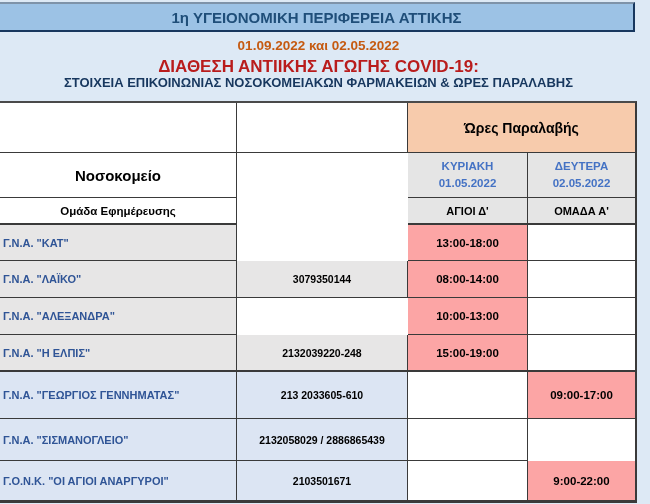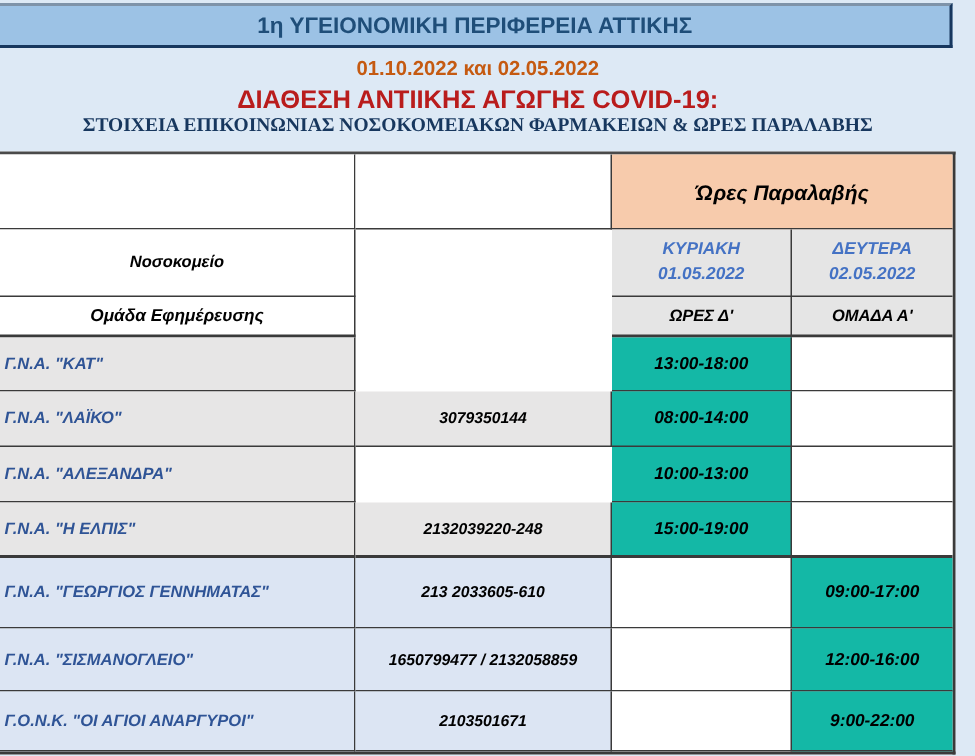--- a/index.html
+++ b/index.html
@@ -79,7 +79,7 @@
   <span>1η ΥΓΕΙΟΝΟΜΙΚΗ ΠΕΡΙΦΕΡΕΙΑ ΑΤΤΙΚΗΣ</span>
 </div>
 
-<div class="sub-line date-line">01.10.2022 και 02.05.2022</div>
+<div class="sub-line date-line">01.09.2022 και 02.05.2022</div>
 <div class="sub-line sub1">ΔΙΑΘΕΣΗ ΑΝΤΙΙΚΗΣ ΑΓΩΓΗΣ COVID-19:</div>
 <div class="sub-line sub2">ΣΤΟΙΧΕΙΑ ΕΠΙΚΟΙΝΩΝΙΑΣ ΝΟΣΟΚΟΜΕΙΑΚΩΝ ΦΑΡΜΑΚΕΙΩΝ &amp; ΩΡΕΣ ΠΑΡΑΛΑΒΗΣ</div>
 

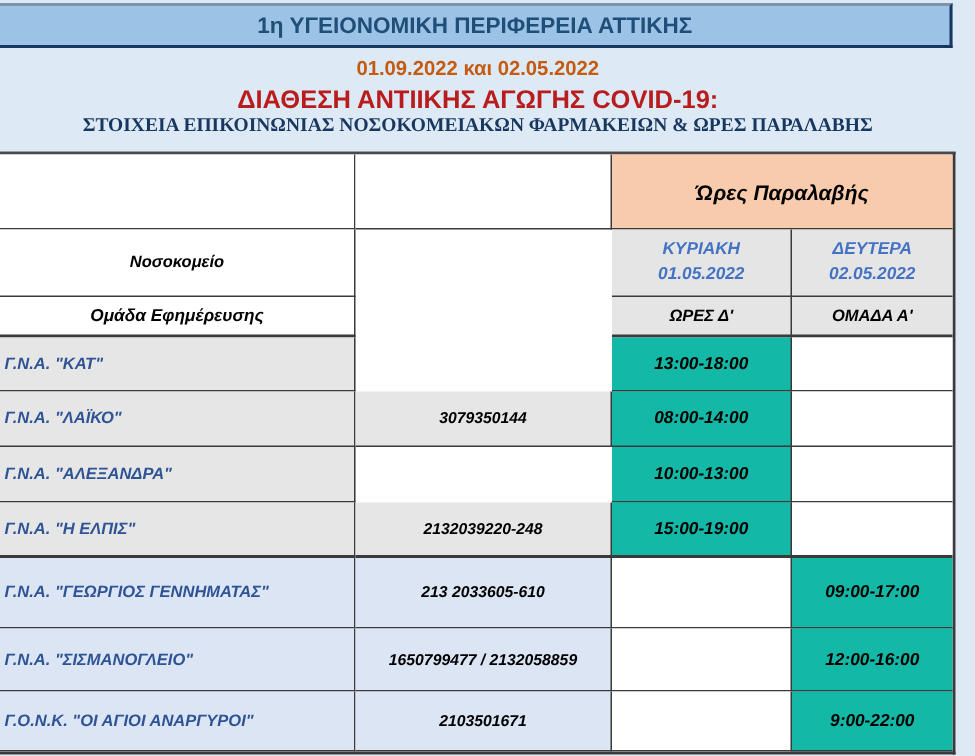--- a/index.html
+++ b/index.html
@@ -28,7 +28,7 @@
   }
   .date-line{top:38px;font-size:13.5px;color:#C55A11;}
   .sub1{top:57px;font-size:17px;color:#b91c1c;}
-  .sub2{top:75px;font-size:13px;color:#17375E;font-family:Liberation Serif, serif;}
+  .sub2{top:75px;font-size:13px;color:#17375E;}
   
   .grid{
     position:absolute;top:101px;left:0;

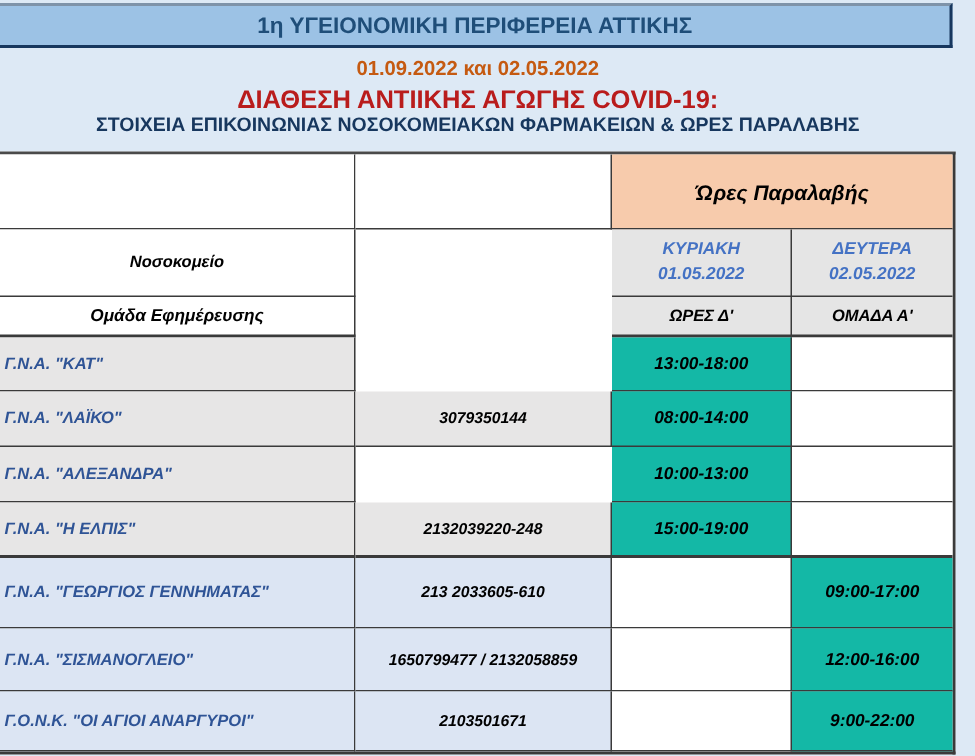--- a/index.html
+++ b/index.html
@@ -48,7 +48,6 @@
     font-weight:bold;color:#000;
     box-sizing:border-box;
     overflow:hidden;
-    font-style:italic;
   }
   .last-col{border-right:none;}
   .thick-bottom{border-bottom-width:2px;}

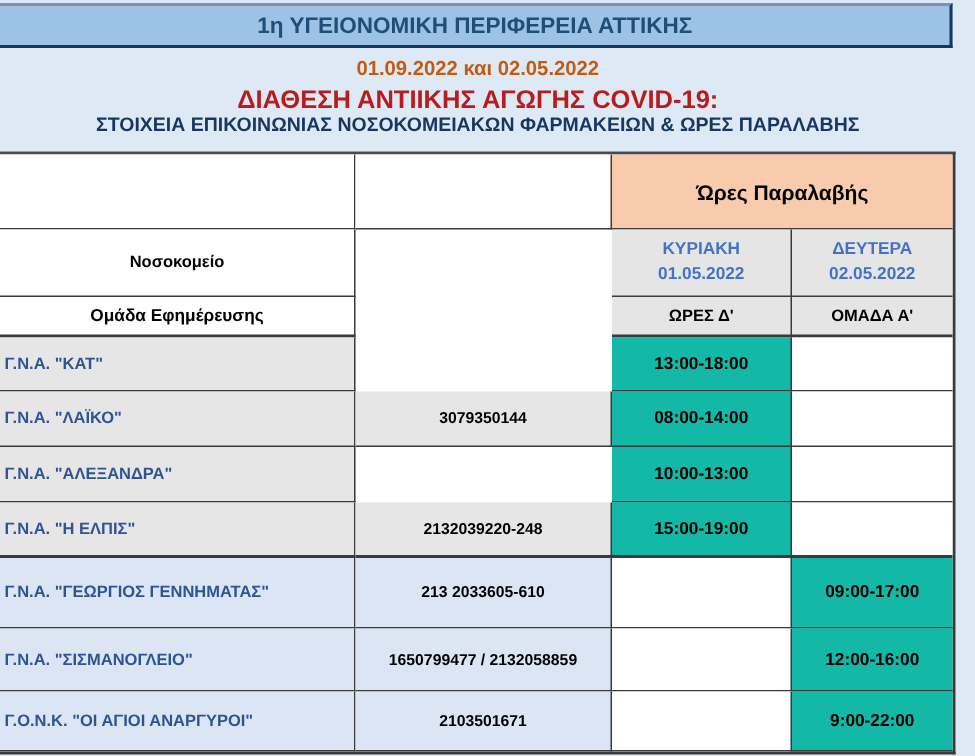--- a/index.html
+++ b/index.html
@@ -58,7 +58,7 @@
   .lightgray-cell{background:#14b8a6;}
   .blue-cell{background:#DCE5F3;}
   .hours-hdr{font-size:14px;}
-  .hosp-hdr{font-size:11px;}
+  .hosp-hdr{font-size:15px;}
   .omada-hdr{font-size:11.5px;}
   .phone-hdr{font-size:12.5px;}
   .day-hdr{font-size:11.5px;color:#4472C4;line-height:1.45;}

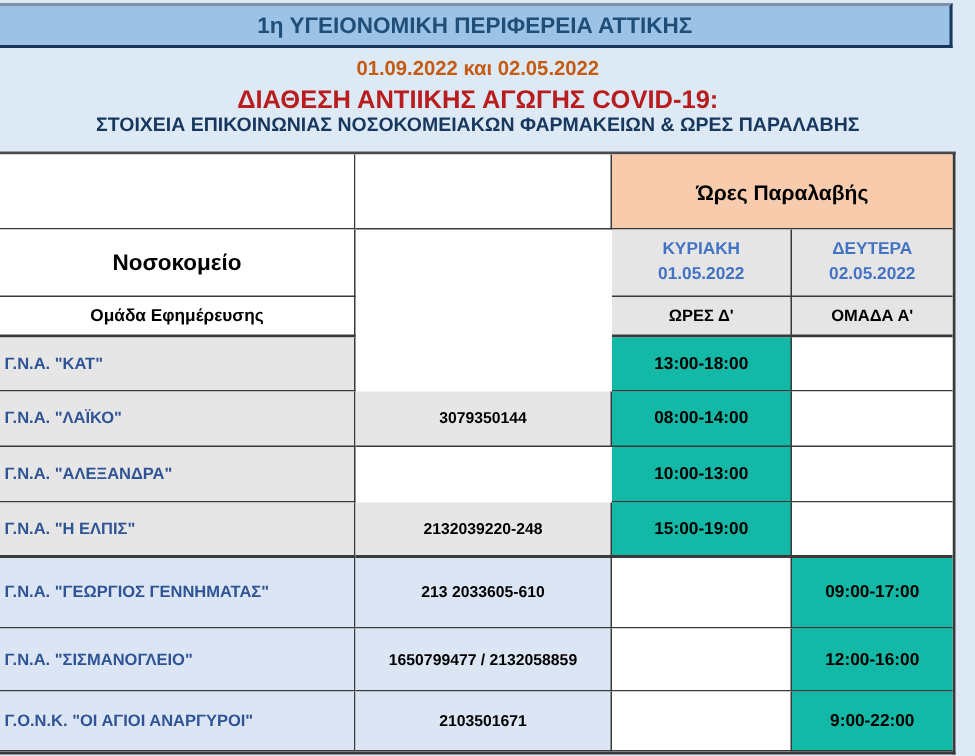--- a/index.html
+++ b/index.html
@@ -99,7 +99,7 @@
   </div>
 
   <div class="cell white omada-hdr thick-bottom" style="grid-area:3/1">Ομάδα Εφημέρευσης</div>
-  <div class="cell peach-light group-hdr thick-bottom" style="grid-area:3/3">ΩΡΕΣ Δ'</div>
+  <div class="cell peach-light group-hdr thick-bottom" style="grid-area:3/3">ΑΓΙΟΙ Δ'</div>
   <div class="cell peach-light group-hdr last-col thick-bottom" style="grid-area:3/4">ΟΜΑΔΑ Α'</div>
 
   <div class="cell gray-cell name-cell" style="grid-area:4/1">Γ.Ν.Α. "ΚΑΤ"</div>

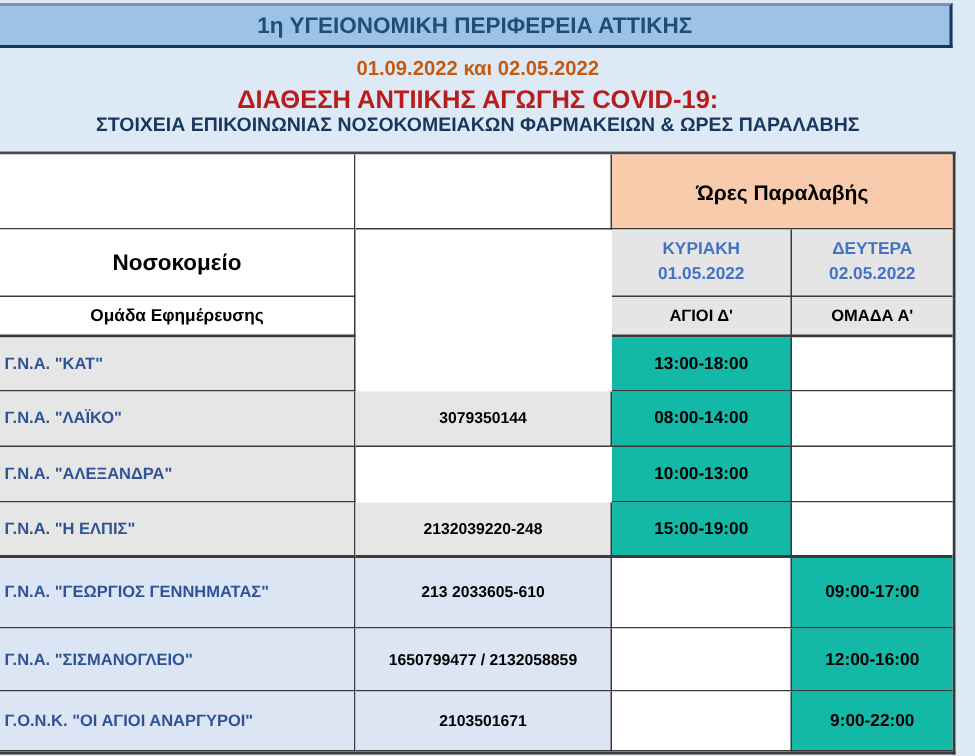--- a/index.html
+++ b/index.html
@@ -55,7 +55,7 @@
   .peach-dark{background:#F7CBAC;}
   .peach-light{background:#e5e5e5;}
   .gray-cell{background:#E7E6E6;}
-  .lightgray-cell{background:#14b8a6;}
+  .lightgray-cell{background:#fca5a5;}
   .blue-cell{background:#DCE5F3;}
   .hours-hdr{font-size:14px;}
   .hosp-hdr{font-size:15px;}

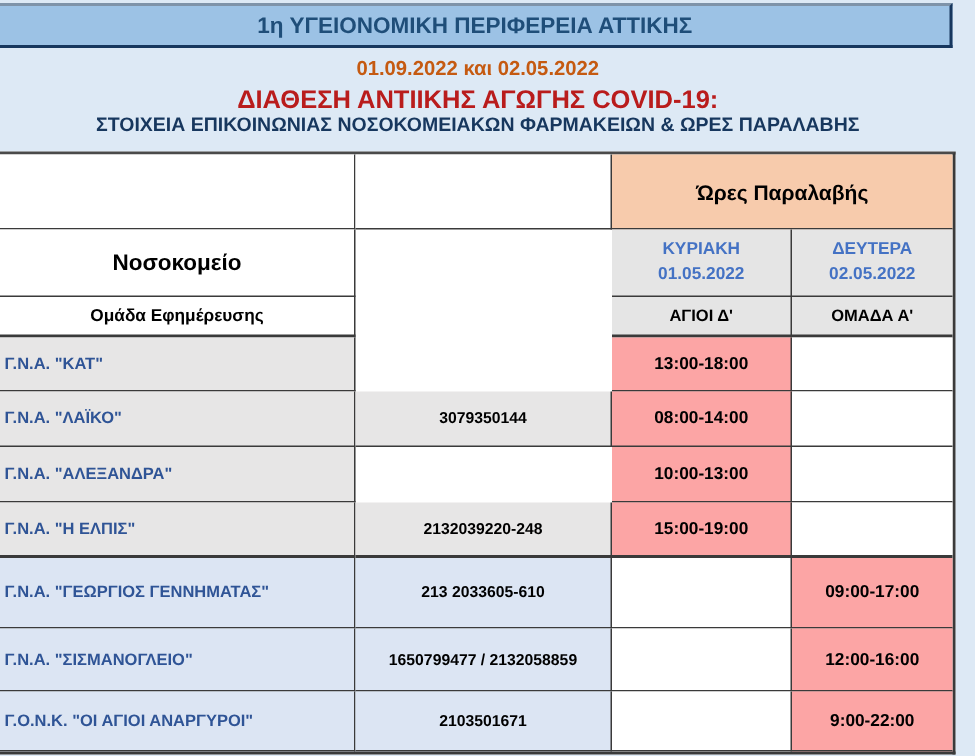--- a/index.html
+++ b/index.html
@@ -126,7 +126,7 @@
   <div class="cell lightgray-cell time-cell last-col" style="grid-area:8/4">09:00-17:00</div>
 
   <div class="cell blue-cell name-cell" style="grid-area:9/1">Γ.Ν.Α. "ΣΙΣΜΑΝΟΓΛΕΙΟ"</div>
-  <div class="cell blue-cell phone-cell" style="grid-area:9/2">1650799477 / 2132058859</div>
+  <div class="cell blue-cell phone-cell" style="grid-area:9/2">2132058029 / 2886865439</div>
   <div class="cell white time-cell" style="grid-area:9/3"></div>
   <div class="cell lightgray-cell time-cell last-col" style="grid-area:9/4">12:00-16:00</div>
 

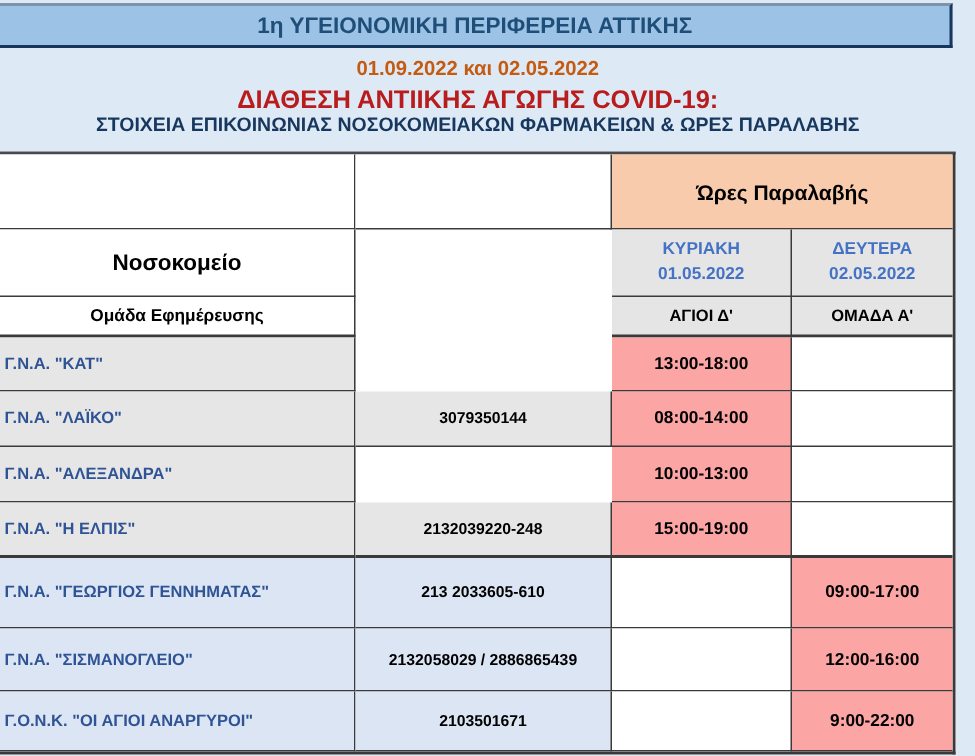--- a/index.html
+++ b/index.html
@@ -128,7 +128,6 @@
   <div class="cell blue-cell name-cell" style="grid-area:9/1">Γ.Ν.Α. "ΣΙΣΜΑΝΟΓΛΕΙΟ"</div>
   <div class="cell blue-cell phone-cell" style="grid-area:9/2">2132058029 / 2886865439</div>
   <div class="cell white time-cell" style="grid-area:9/3"></div>
-  <div class="cell lightgray-cell time-cell last-col" style="grid-area:9/4">12:00-16:00</div>
 
   <div class="cell blue-cell name-cell" style="grid-area:10/1">Γ.Ο.Ν.Κ. "ΟΙ ΑΓΙΟΙ ΑΝΑΡΓΥΡΟΙ"</div>
   <div class="cell blue-cell phone-cell" style="grid-area:10/2">2103501671</div>

